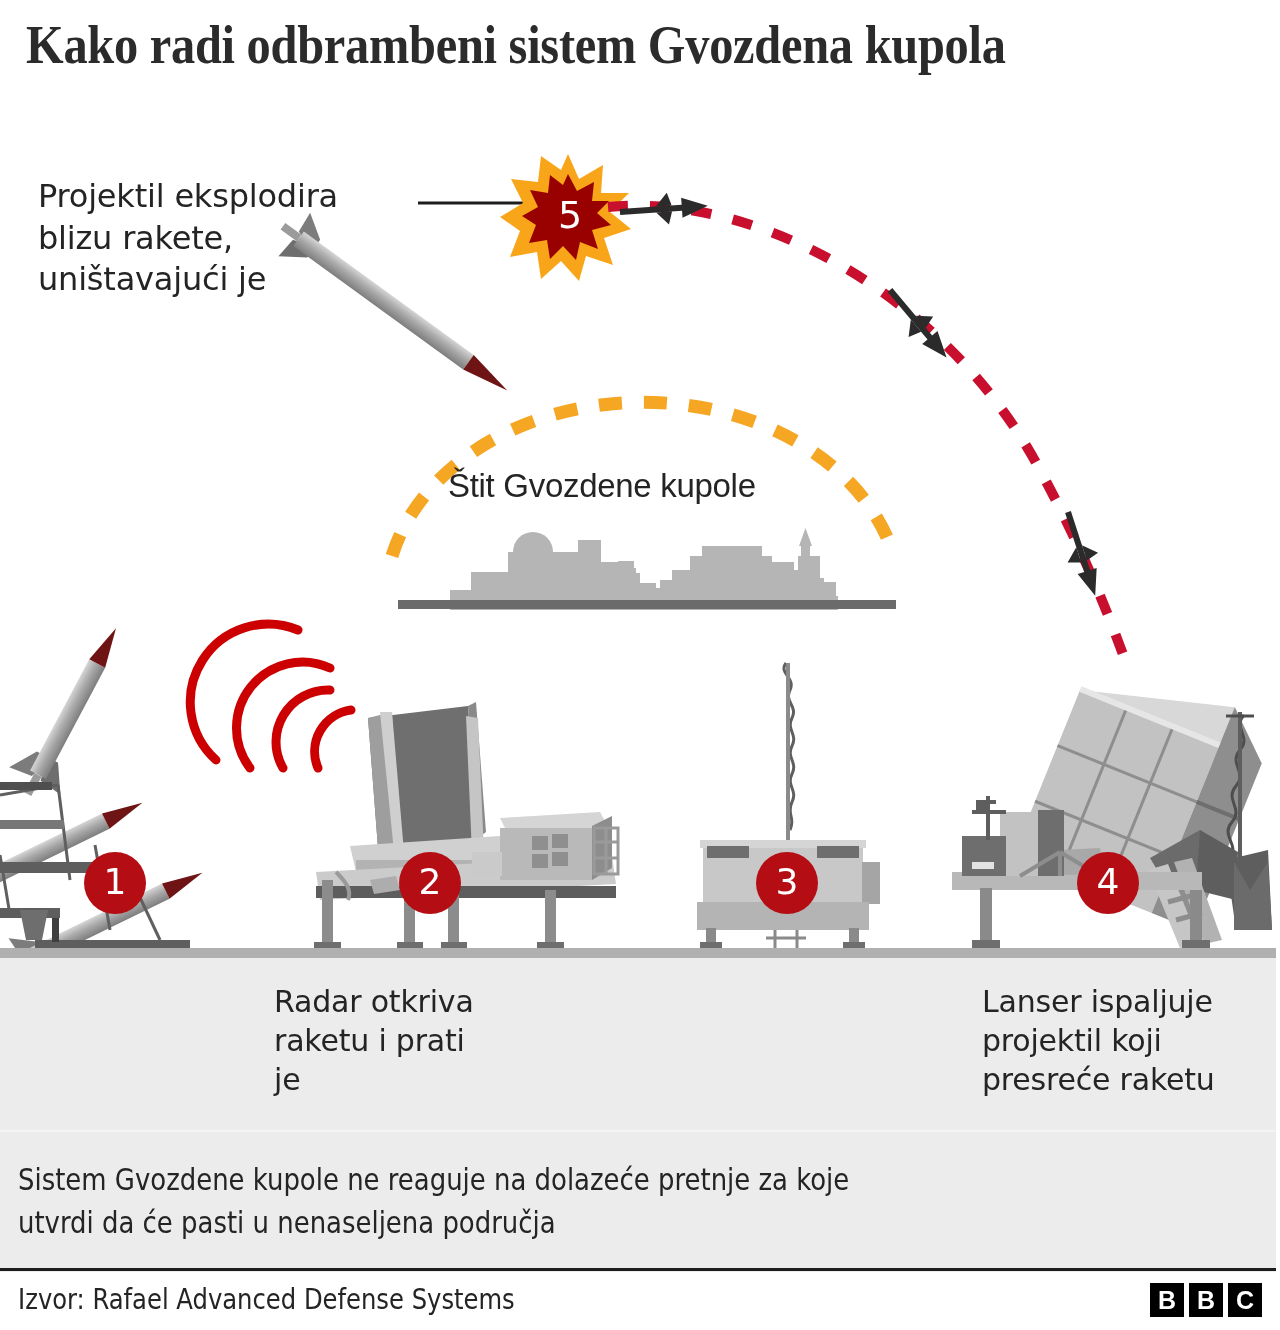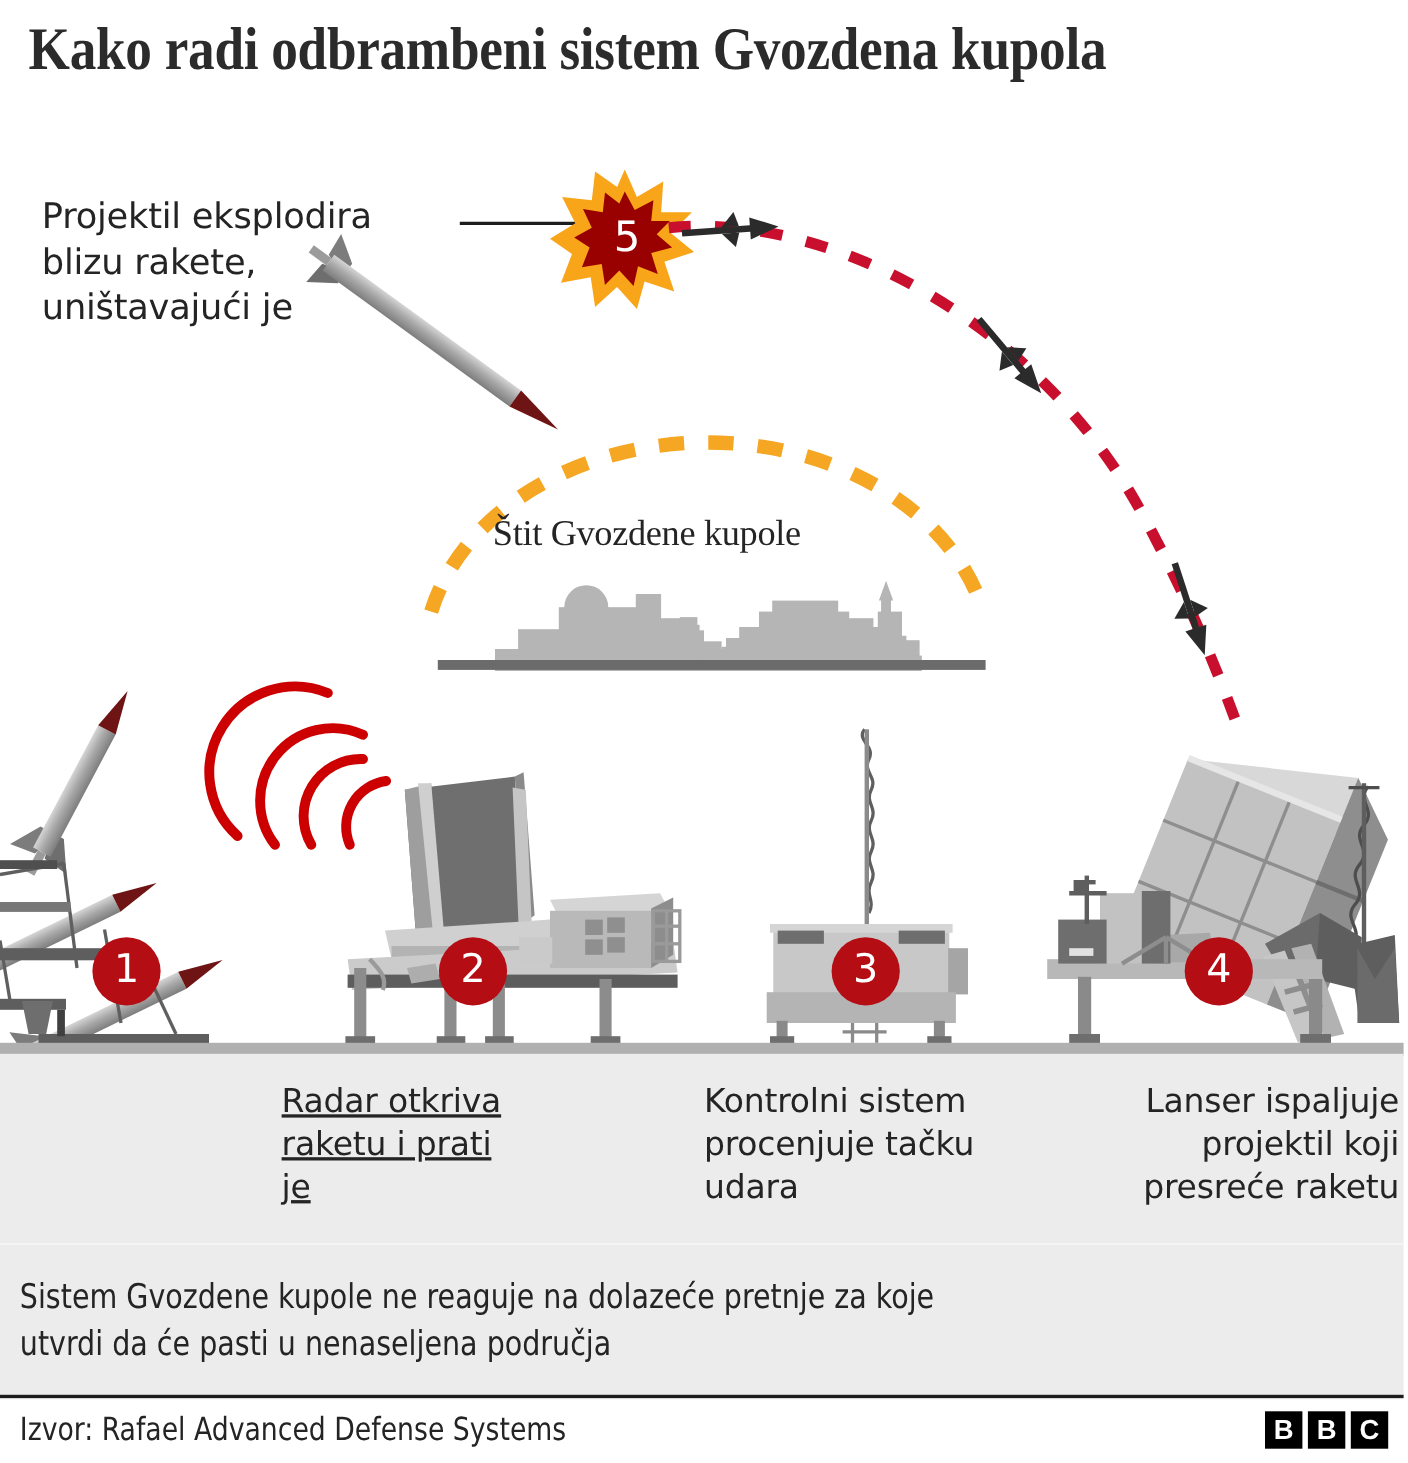--- a/index.html
+++ b/index.html
@@ -42,7 +42,7 @@
   .shield-label{
     position:absolute;left:448px;top:466px;width:420px;
     font-size:33px;line-height:1.2;color:#242424;
-    font-family:Liberation Serif, serif;
+    font-family:Liberation Sans, sans-serif;
     letter-spacing:-0.3px;
     text-align:left;
   }

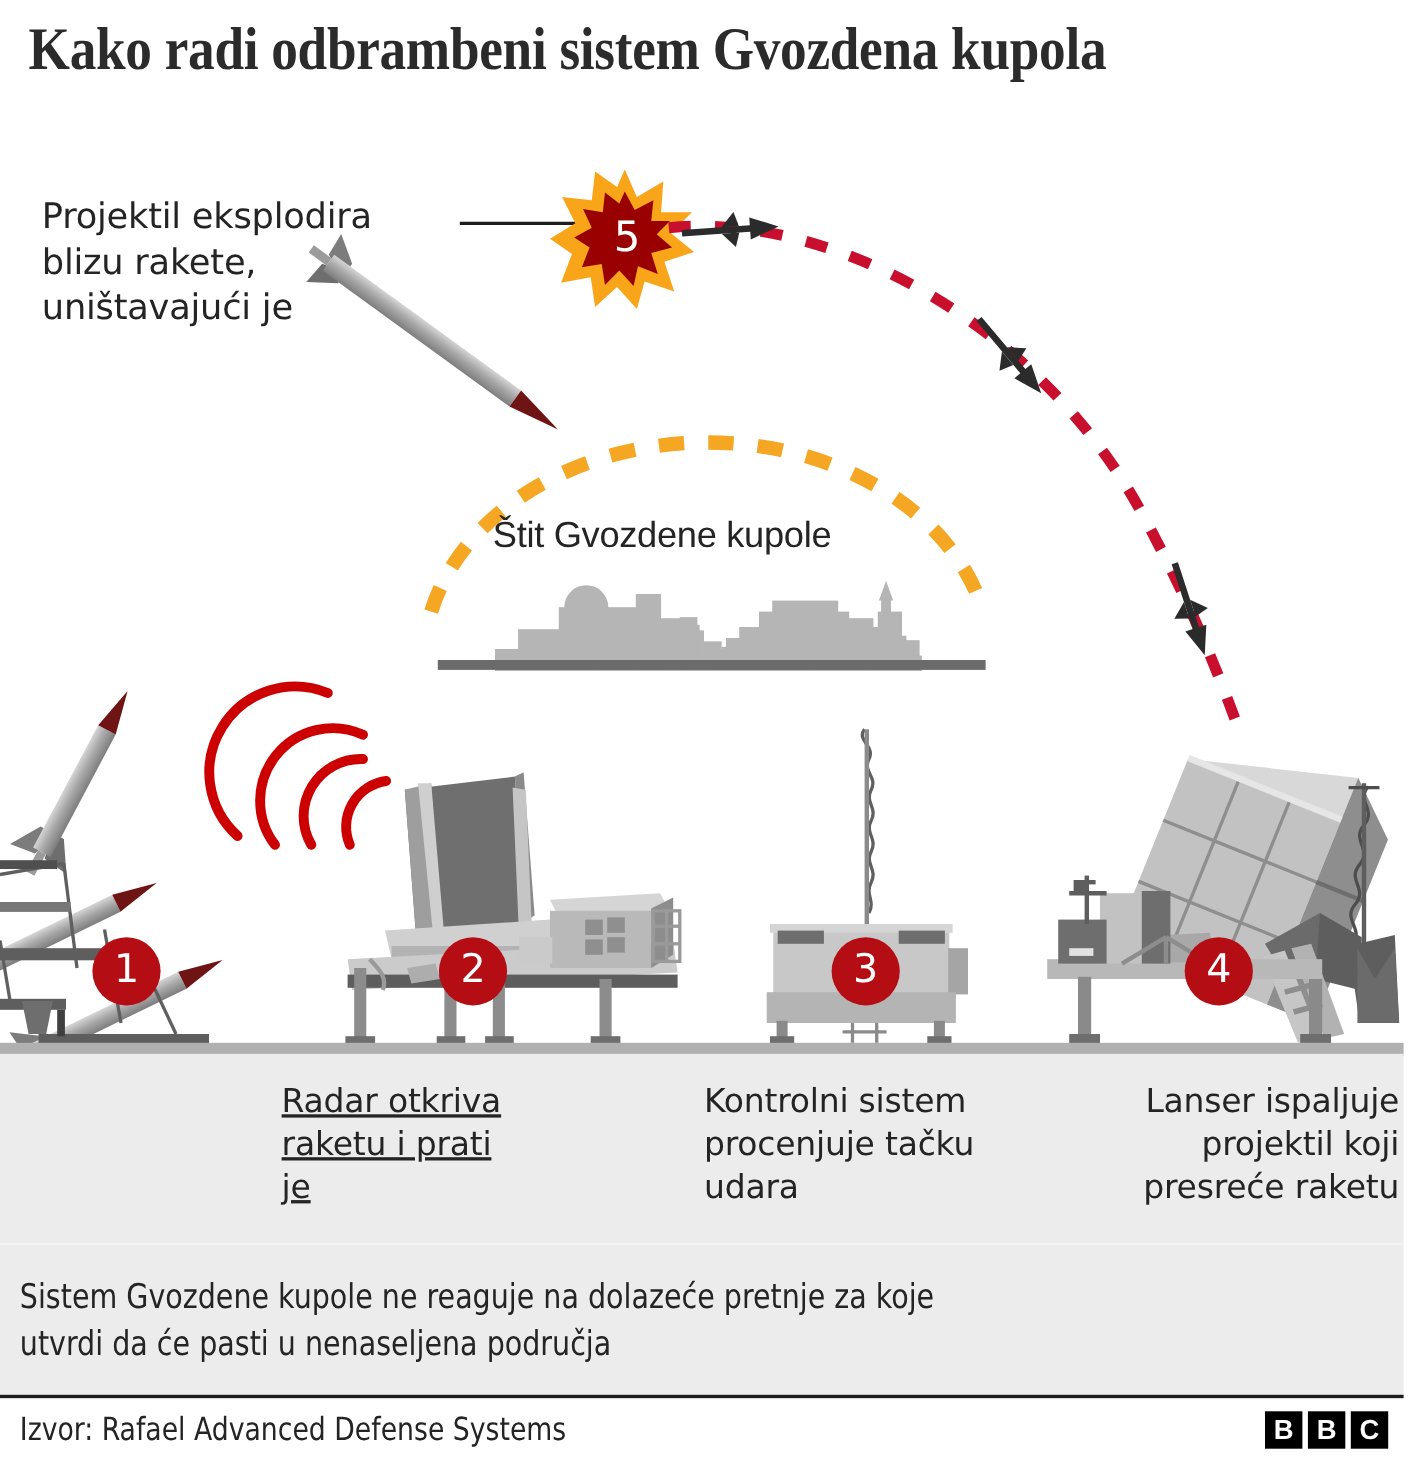--- a/index.html
+++ b/index.html
@@ -71,7 +71,7 @@
     white-space:pre-line;
   }
   .cap1{left:48px;width:210px;}
-  .cap2{left:256px;width:260px;text-decoration:underline;}
+  .cap2{left:274px;width:260px;}
   .cap3{left:640px;width:320px;}
   .cap4{left:982px;width:290px;text-align:right;}
 

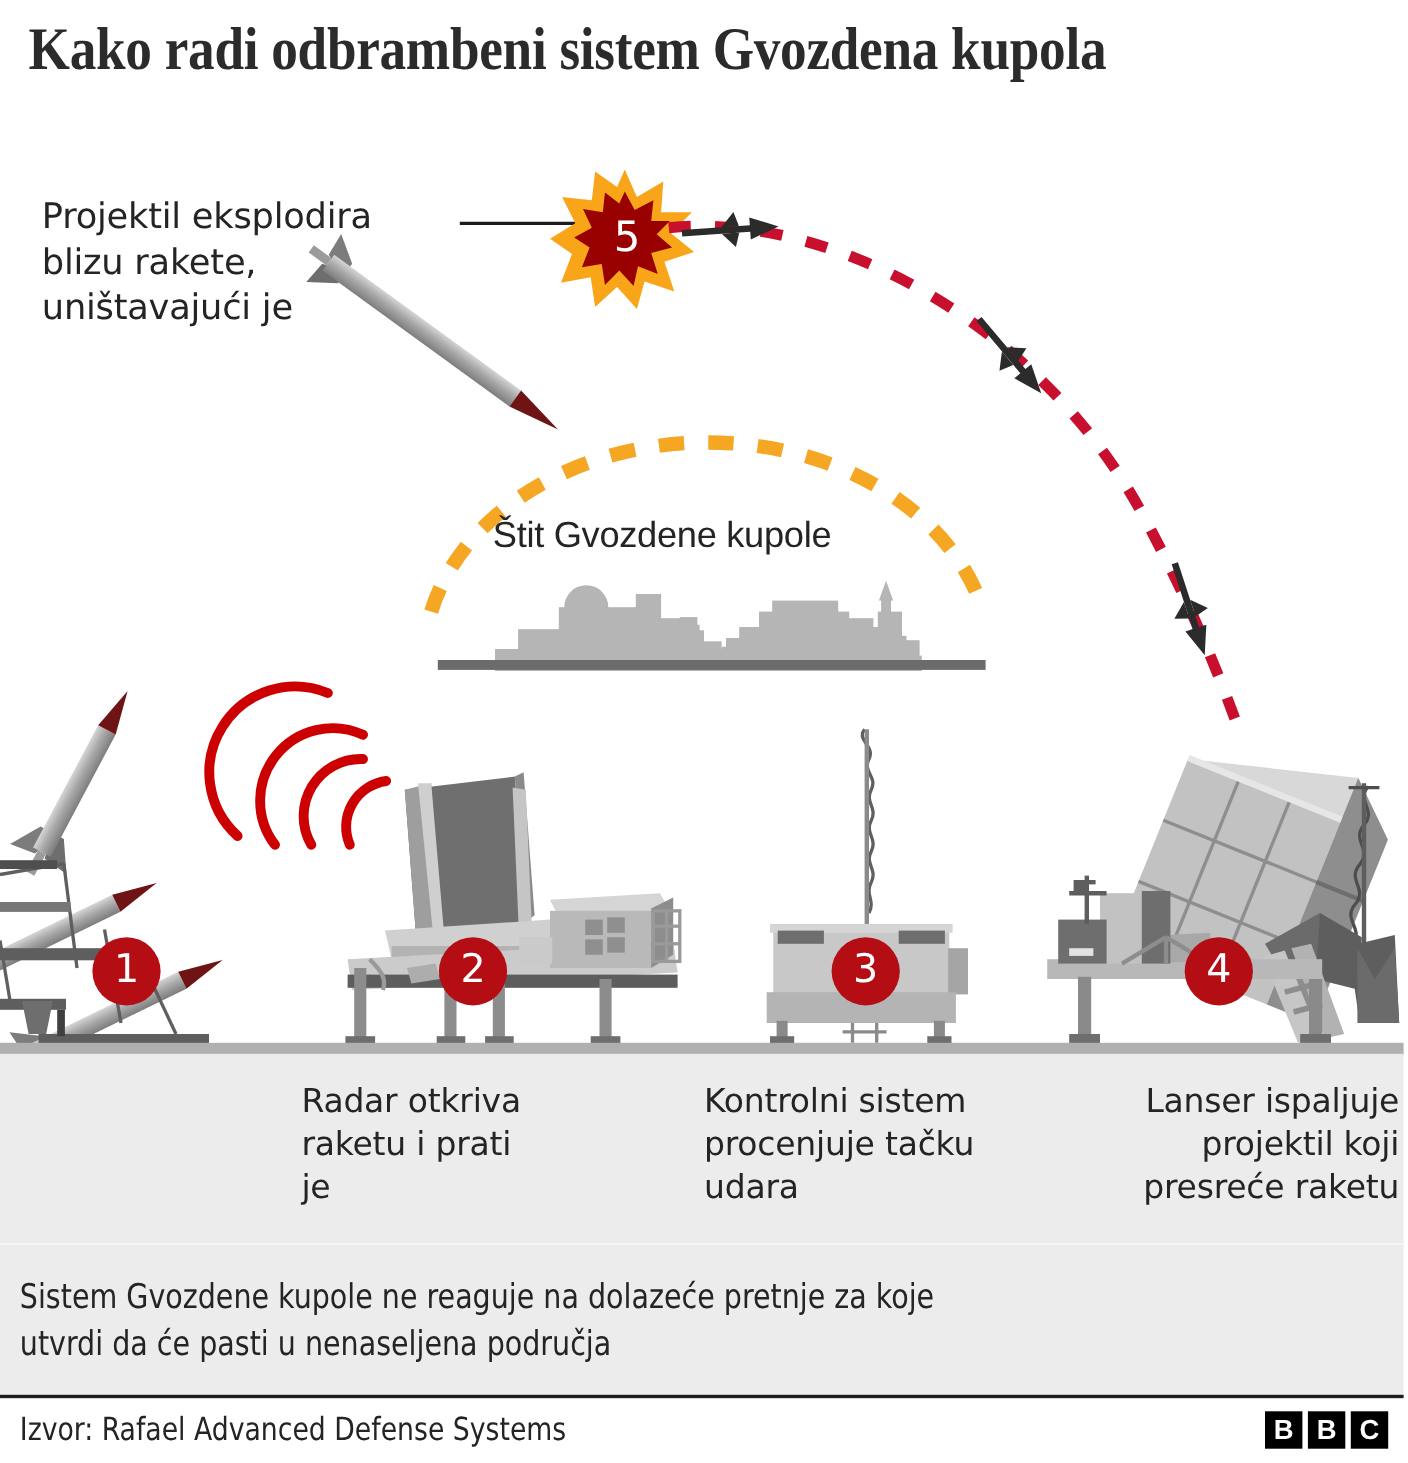--- a/index.html
+++ b/index.html
@@ -442,9 +442,6 @@
   <div class="caption cap2">Radar otkriva
 raketu i prati
 je</div>
-  <div class="caption cap3">Kontrolni sistem
-procenjuje tačku
-udara</div>
   <div class="caption cap4">Lanser ispaljuje
 projektil koji
 presreće raketu</div>

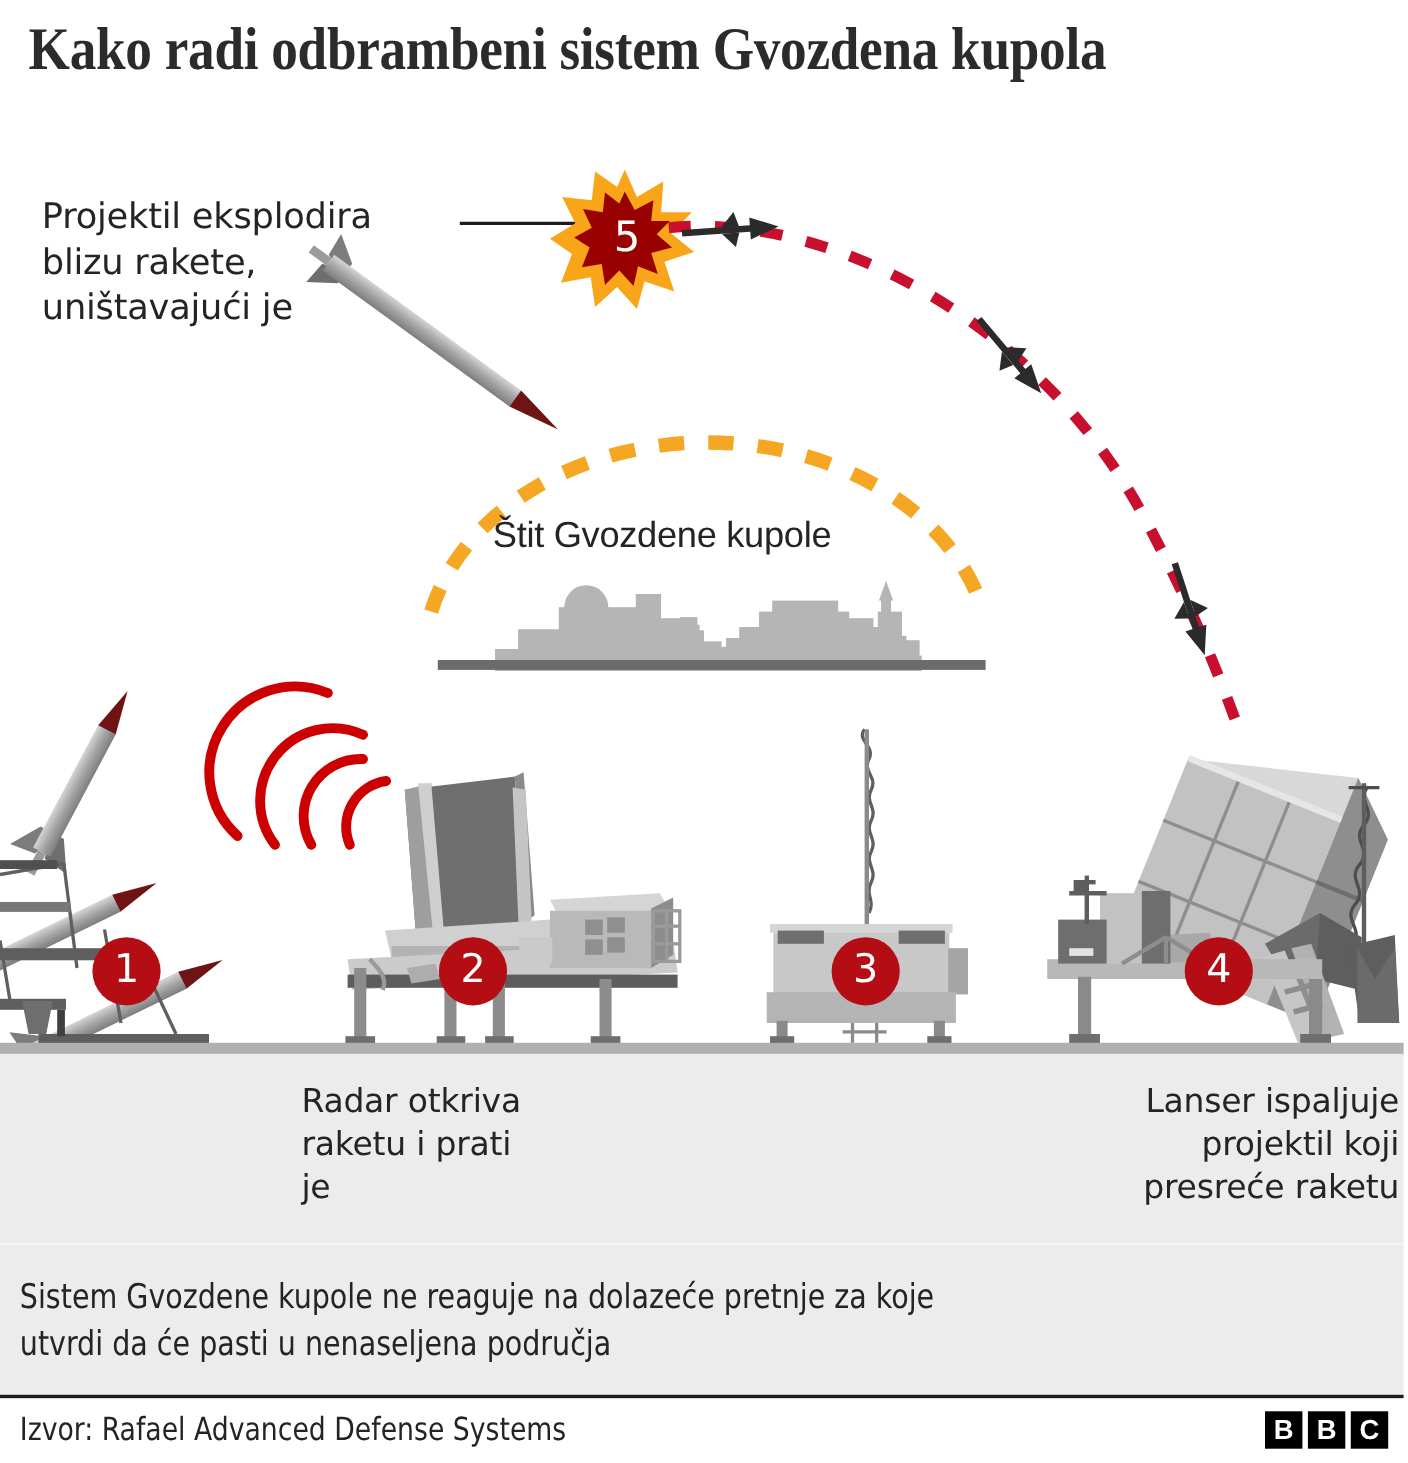--- a/index.html
+++ b/index.html
@@ -73,7 +73,7 @@
   .cap1{left:48px;width:210px;}
   .cap2{left:274px;width:260px;}
   .cap3{left:640px;width:320px;}
-  .cap4{left:982px;width:290px;text-align:right;}
+  .cap4{left:982px;width:290px;}
 
   
   .foot-band{

